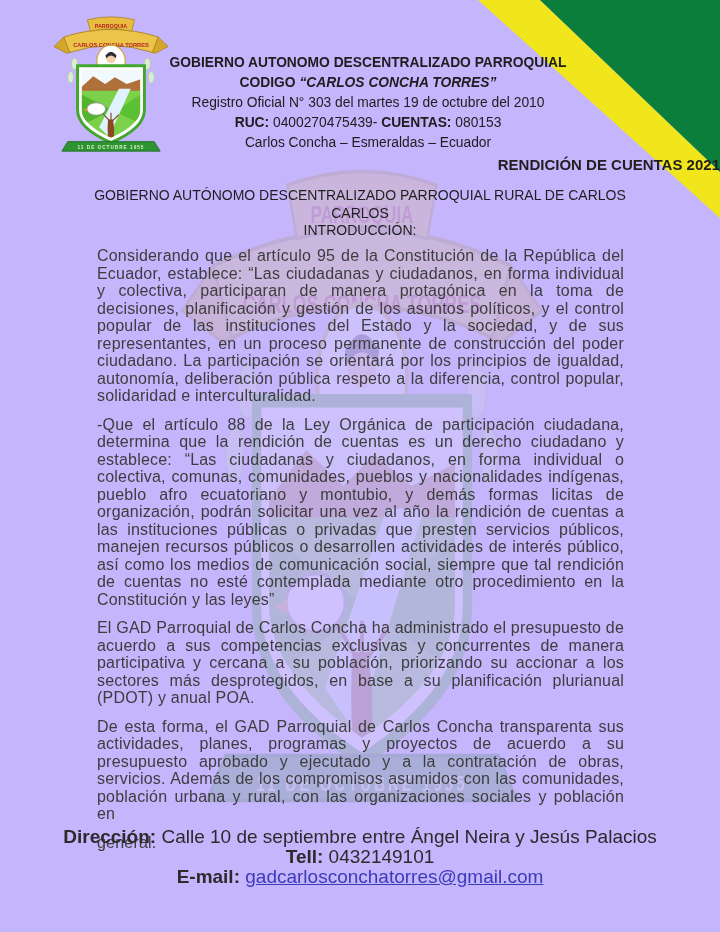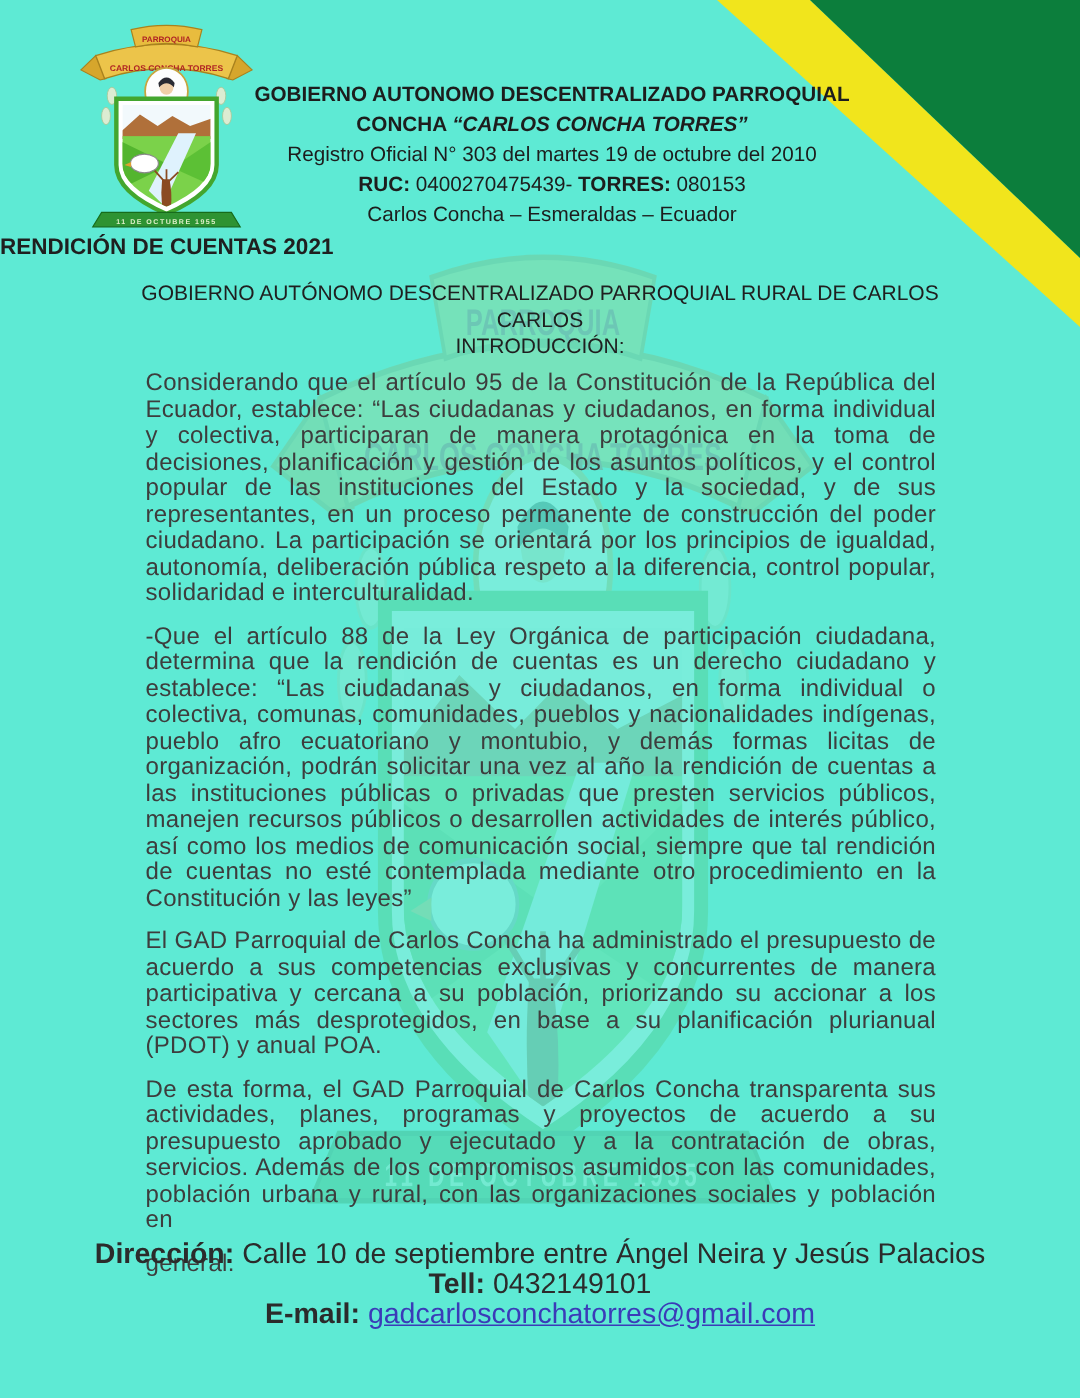--- a/index.html
+++ b/index.html
@@ -4,7 +4,7 @@
 <style>
   html,body{margin:0;padding:0;background:#ffffff;}
   .page{
-    position:relative;width:720px;height:932px;background:#5eead4;overflow:hidden;
+    position:relative;width:720px;height:932px;background:#c4b5fd;overflow:hidden;
     font-family:"Liberation Sans",sans-serif;
   }
   svg text{font-family:"Liberation Sans",sans-serif;}

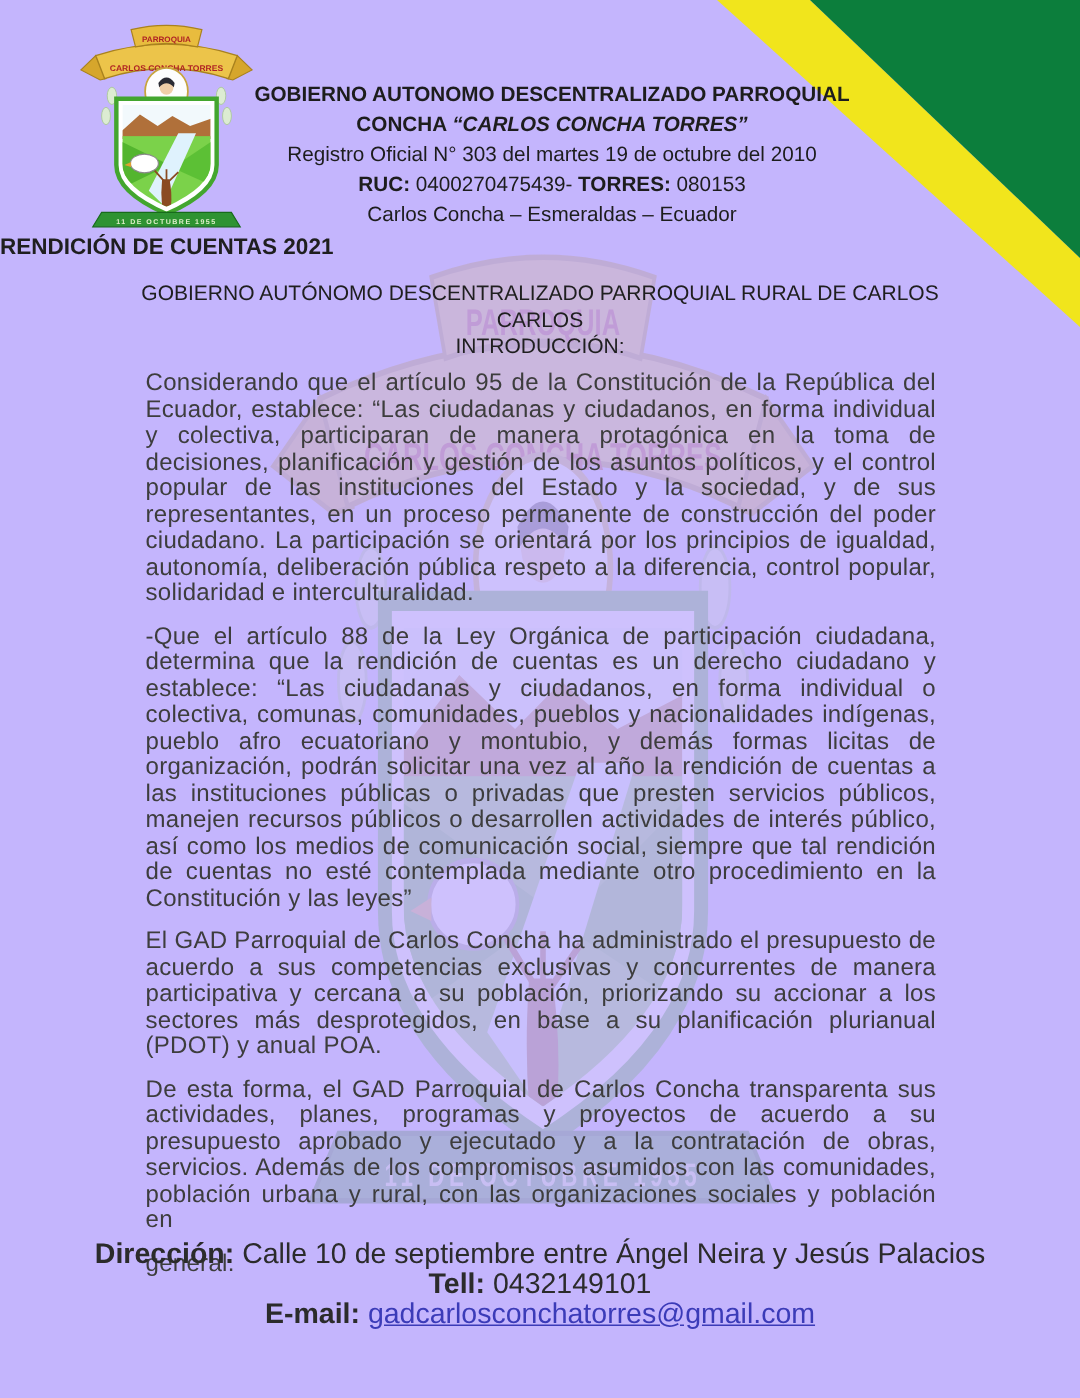--- a/index.html
+++ b/index.html
@@ -113,7 +113,7 @@
 
   <div class="hdr">
     <div class="hdr-line b">GOBIERNO AUTONOMO DESCENTRALIZADO PARROQUIAL</div>
-    <div class="hdr-line b"><span>CONCHA </span><span class="it">“CARLOS CONCHA TORRES”</span></div>
+    <div class="hdr-line b"><span>CODIGO </span><span class="it">“CARLOS CONCHA TORRES”</span></div>
     <div class="hdr-line">Registro Oficial N° 303 del martes 19 de octubre del 2010</div>
     <div class="hdr-line"><span class="b">RUC:</span><span> 0400270475439- </span><span class="b">TORRES:</span><span> 080153</span></div>
     <div class="hdr-line">Carlos Concha – Esmeraldas – Ecuador</div>

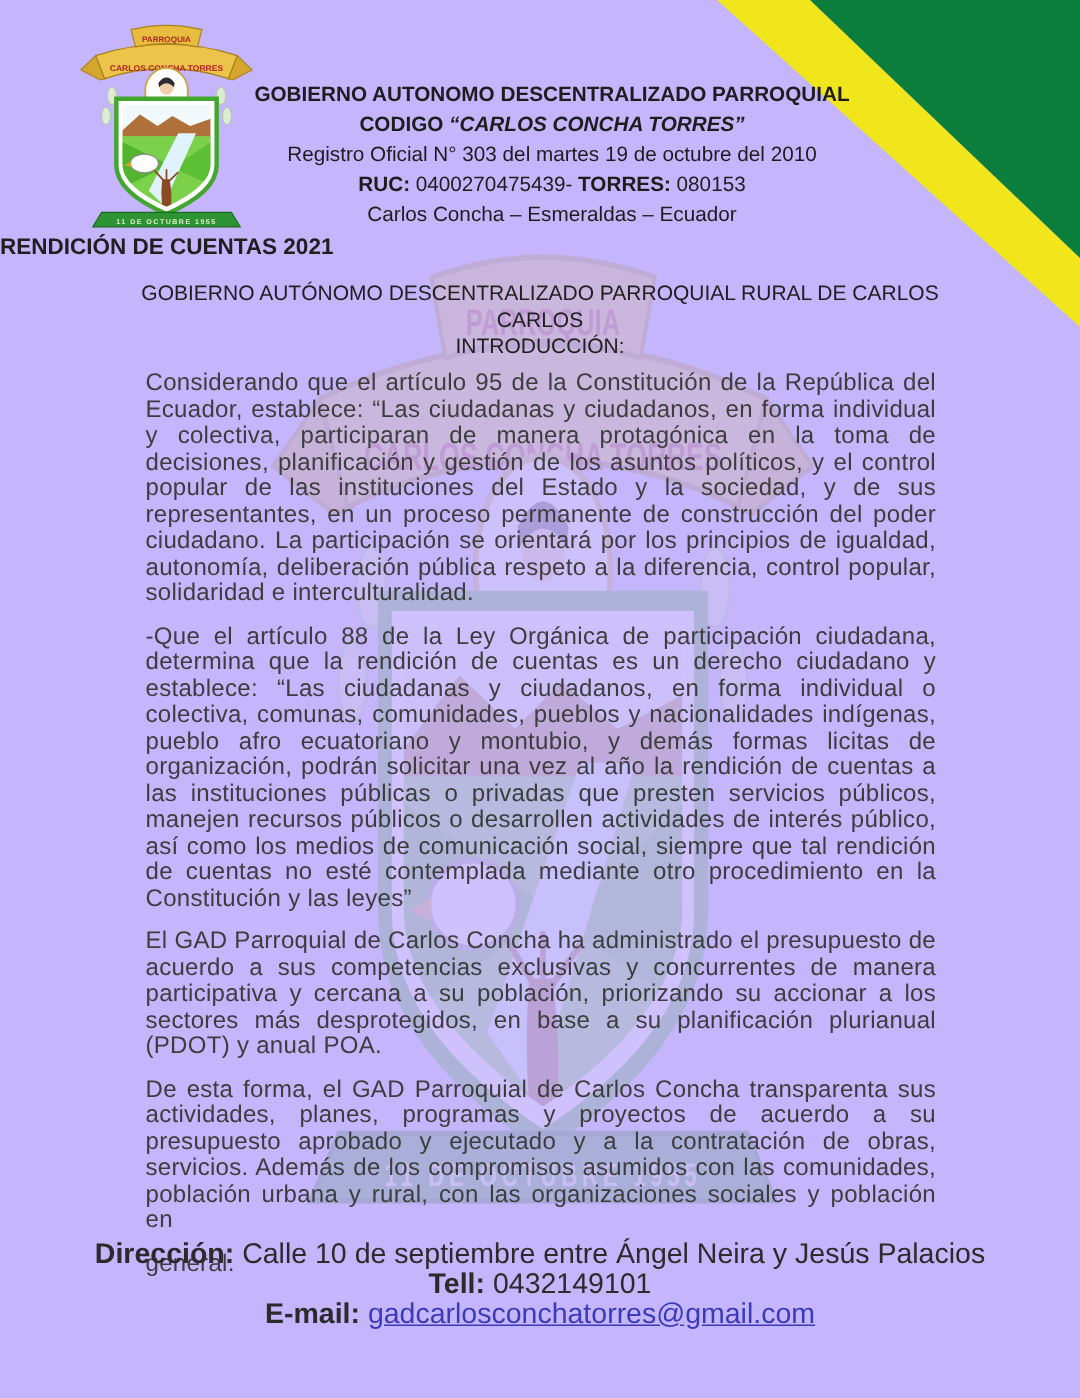--- a/index.html
+++ b/index.html
@@ -115,7 +115,7 @@
     <div class="hdr-line b">GOBIERNO AUTONOMO DESCENTRALIZADO PARROQUIAL</div>
     <div class="hdr-line b"><span>CODIGO </span><span class="it">“CARLOS CONCHA TORRES”</span></div>
     <div class="hdr-line">Registro Oficial N° 303 del martes 19 de octubre del 2010</div>
-    <div class="hdr-line"><span class="b">RUC:</span><span> 0400270475439- </span><span class="b">TORRES:</span><span> 080153</span></div>
+    <div class="hdr-line"><span class="b">RUC:</span><span> 0400270475439- </span><span class="b">CUENTAS:</span><span> 080153</span></div>
     <div class="hdr-line">Carlos Concha – Esmeraldas – Ecuador</div>
   </div>
 

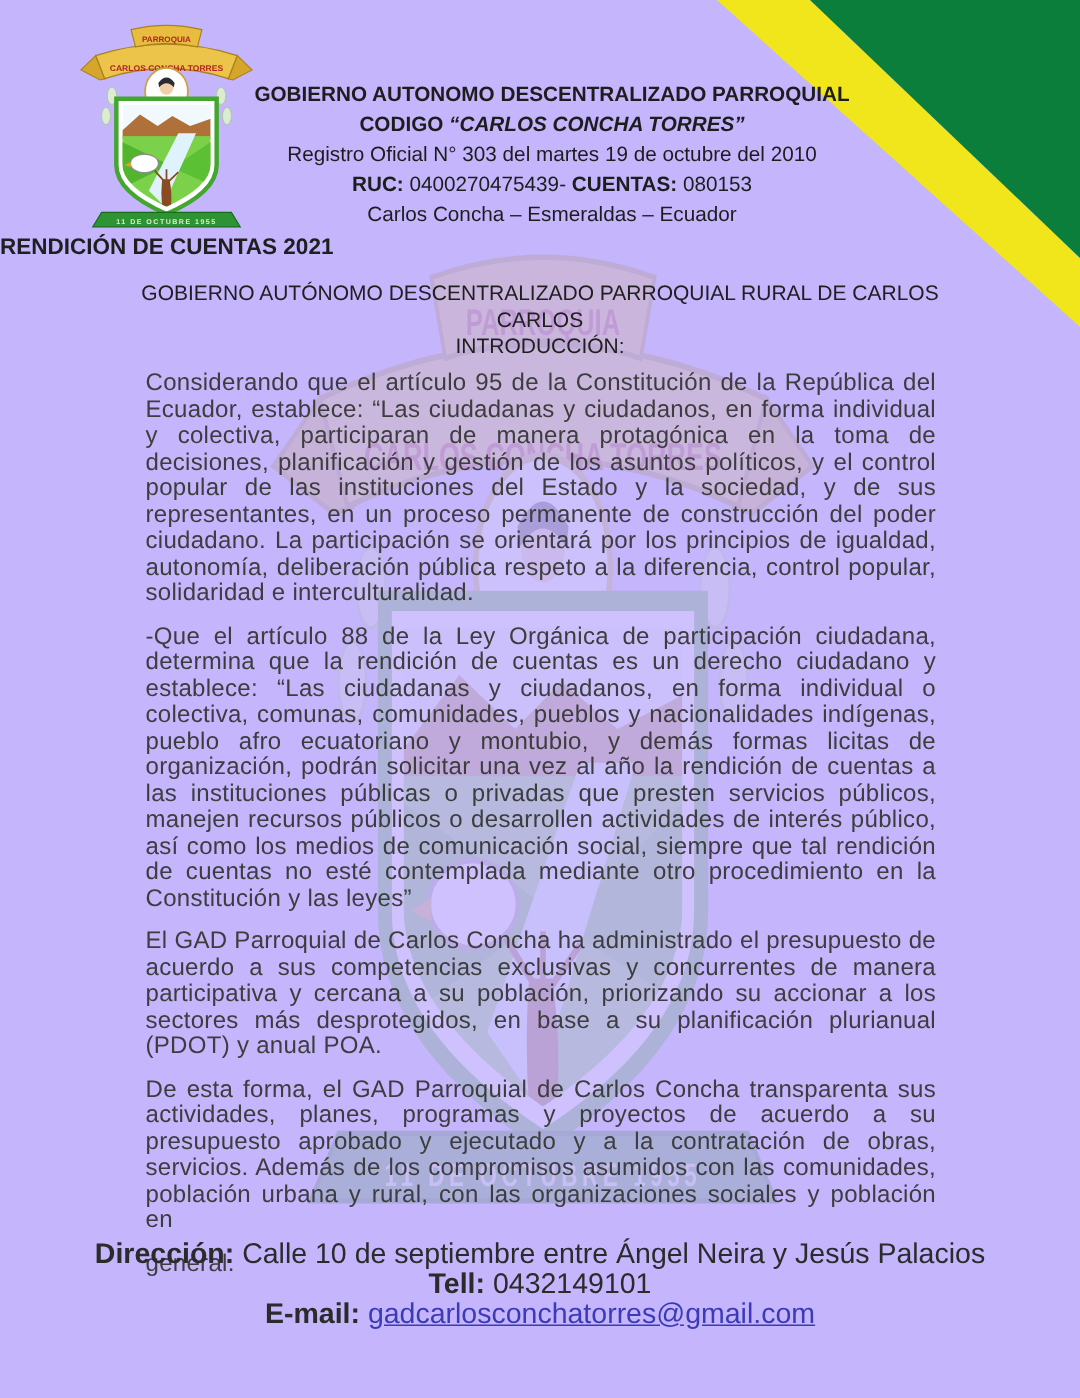--- a/index.html
+++ b/index.html
@@ -22,7 +22,7 @@
   .b{font-weight:bold;}
   .it{font-style:italic;}
 
-  .title{position:absolute;left:0;top:156px;width:720px;text-align:left;
+  .title{position:absolute;left:0;top:156px;width:720px;text-align:right;
          font-weight:bold;font-size:15px;color:#1f1f1f;z-index:4;}
   .subtitle{position:absolute;left:60px;top:187px;width:600px;text-align:center;
             font-weight:normal;font-size:14px;line-height:17.5px;color:#1f1f1f;z-index:4;}

